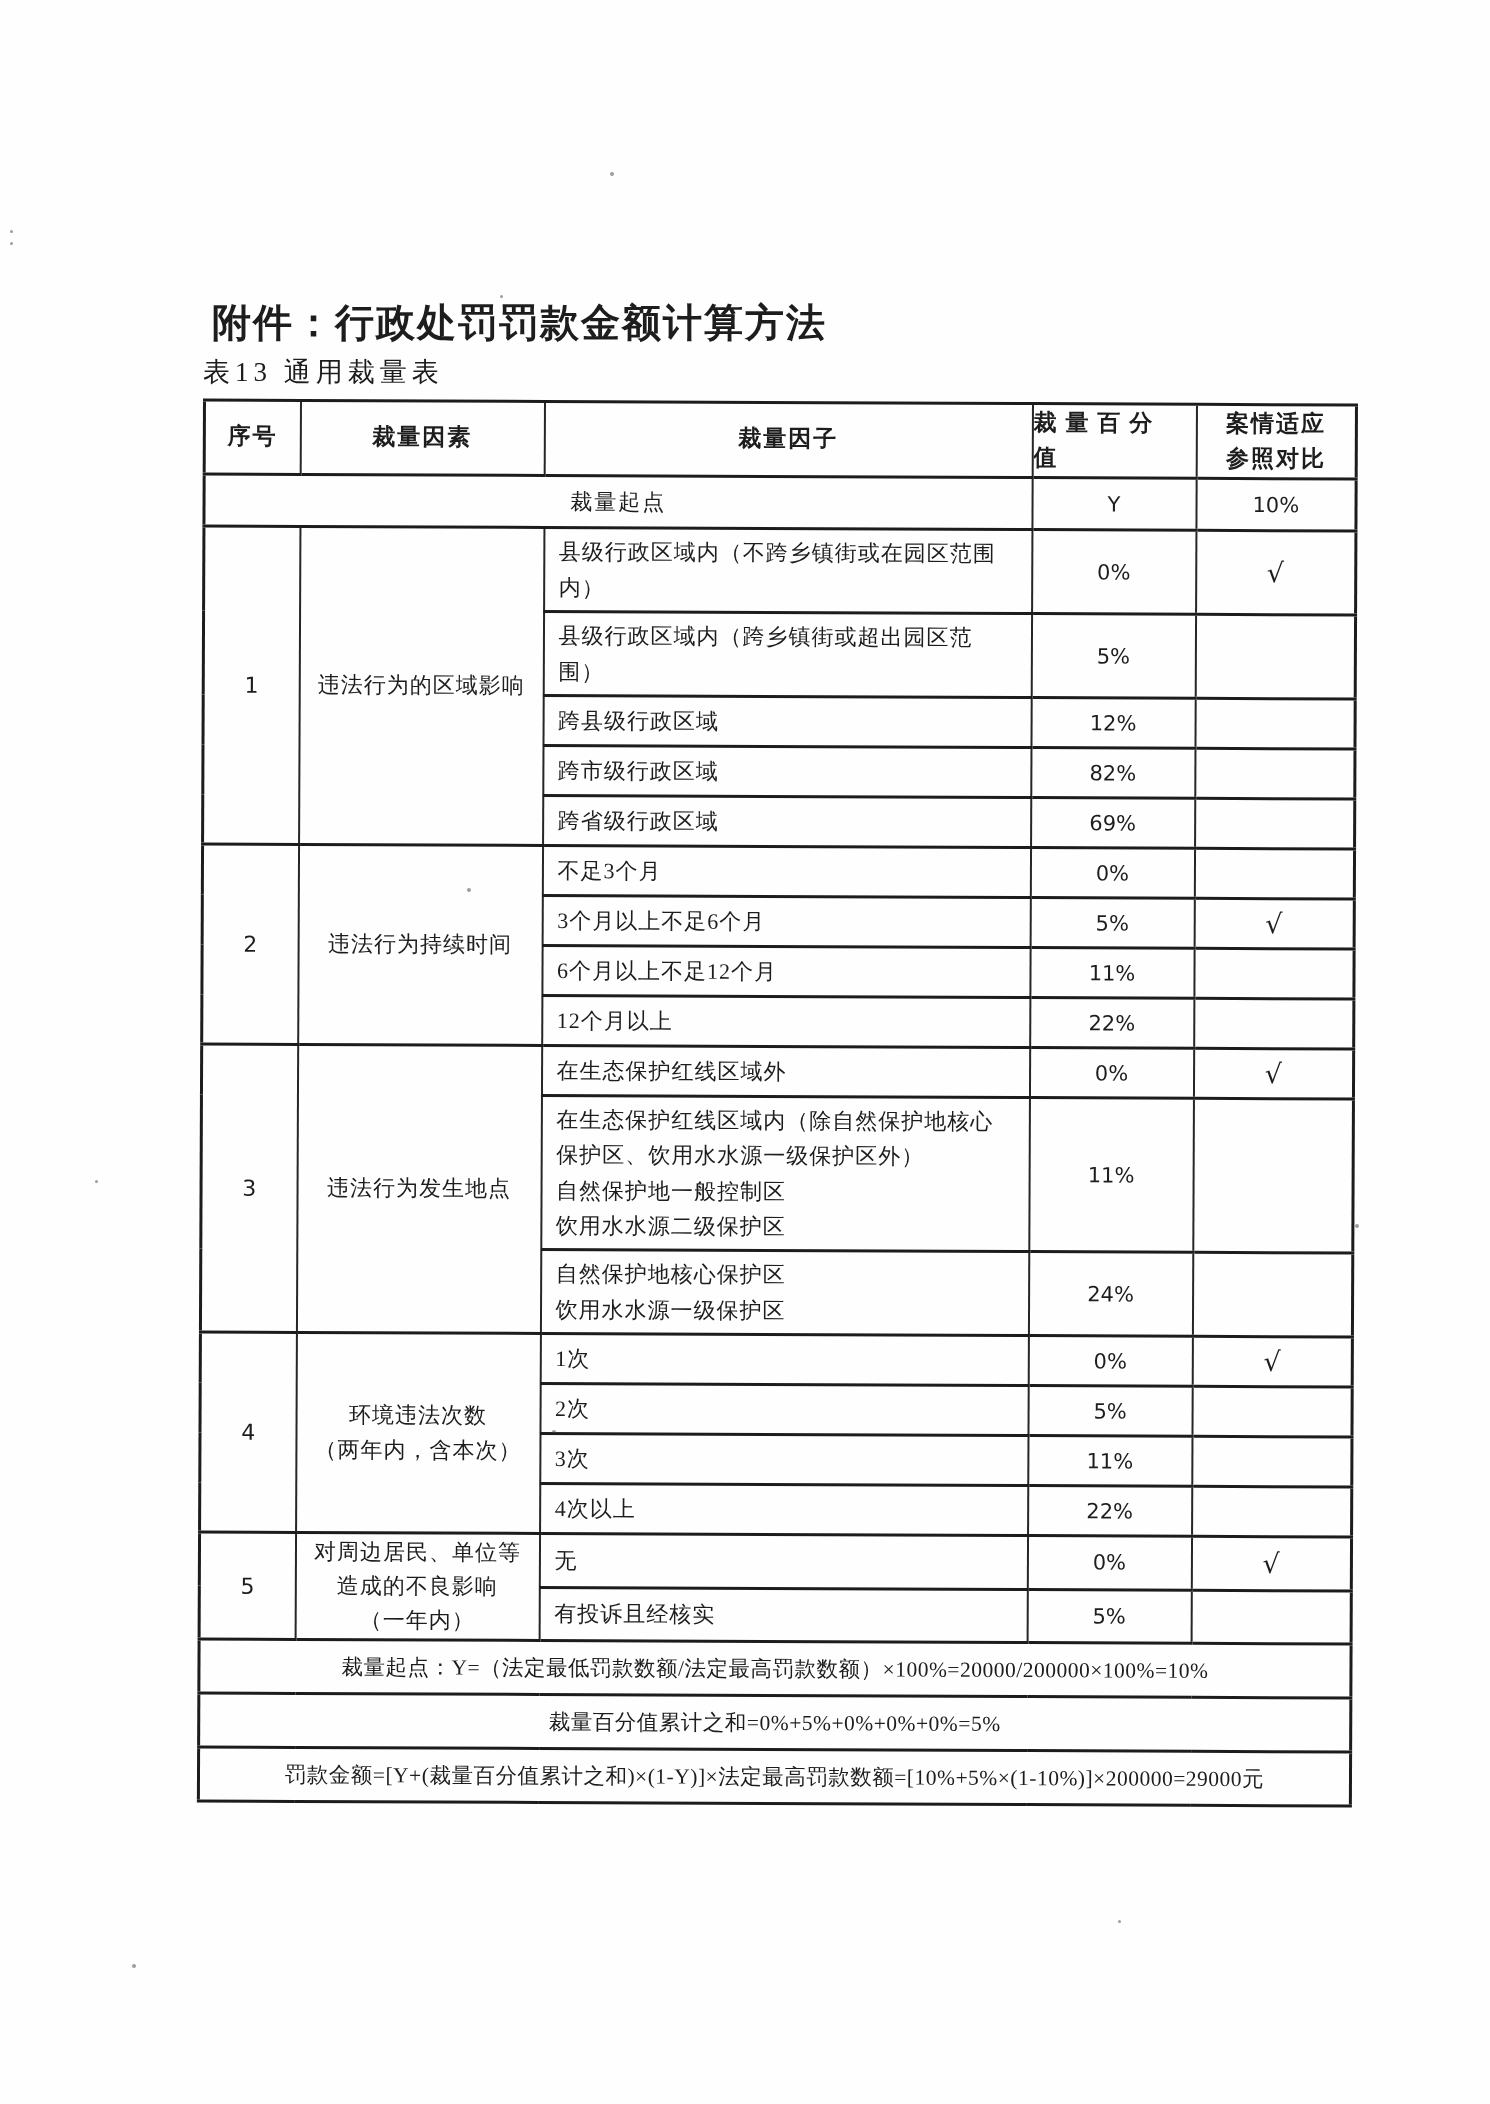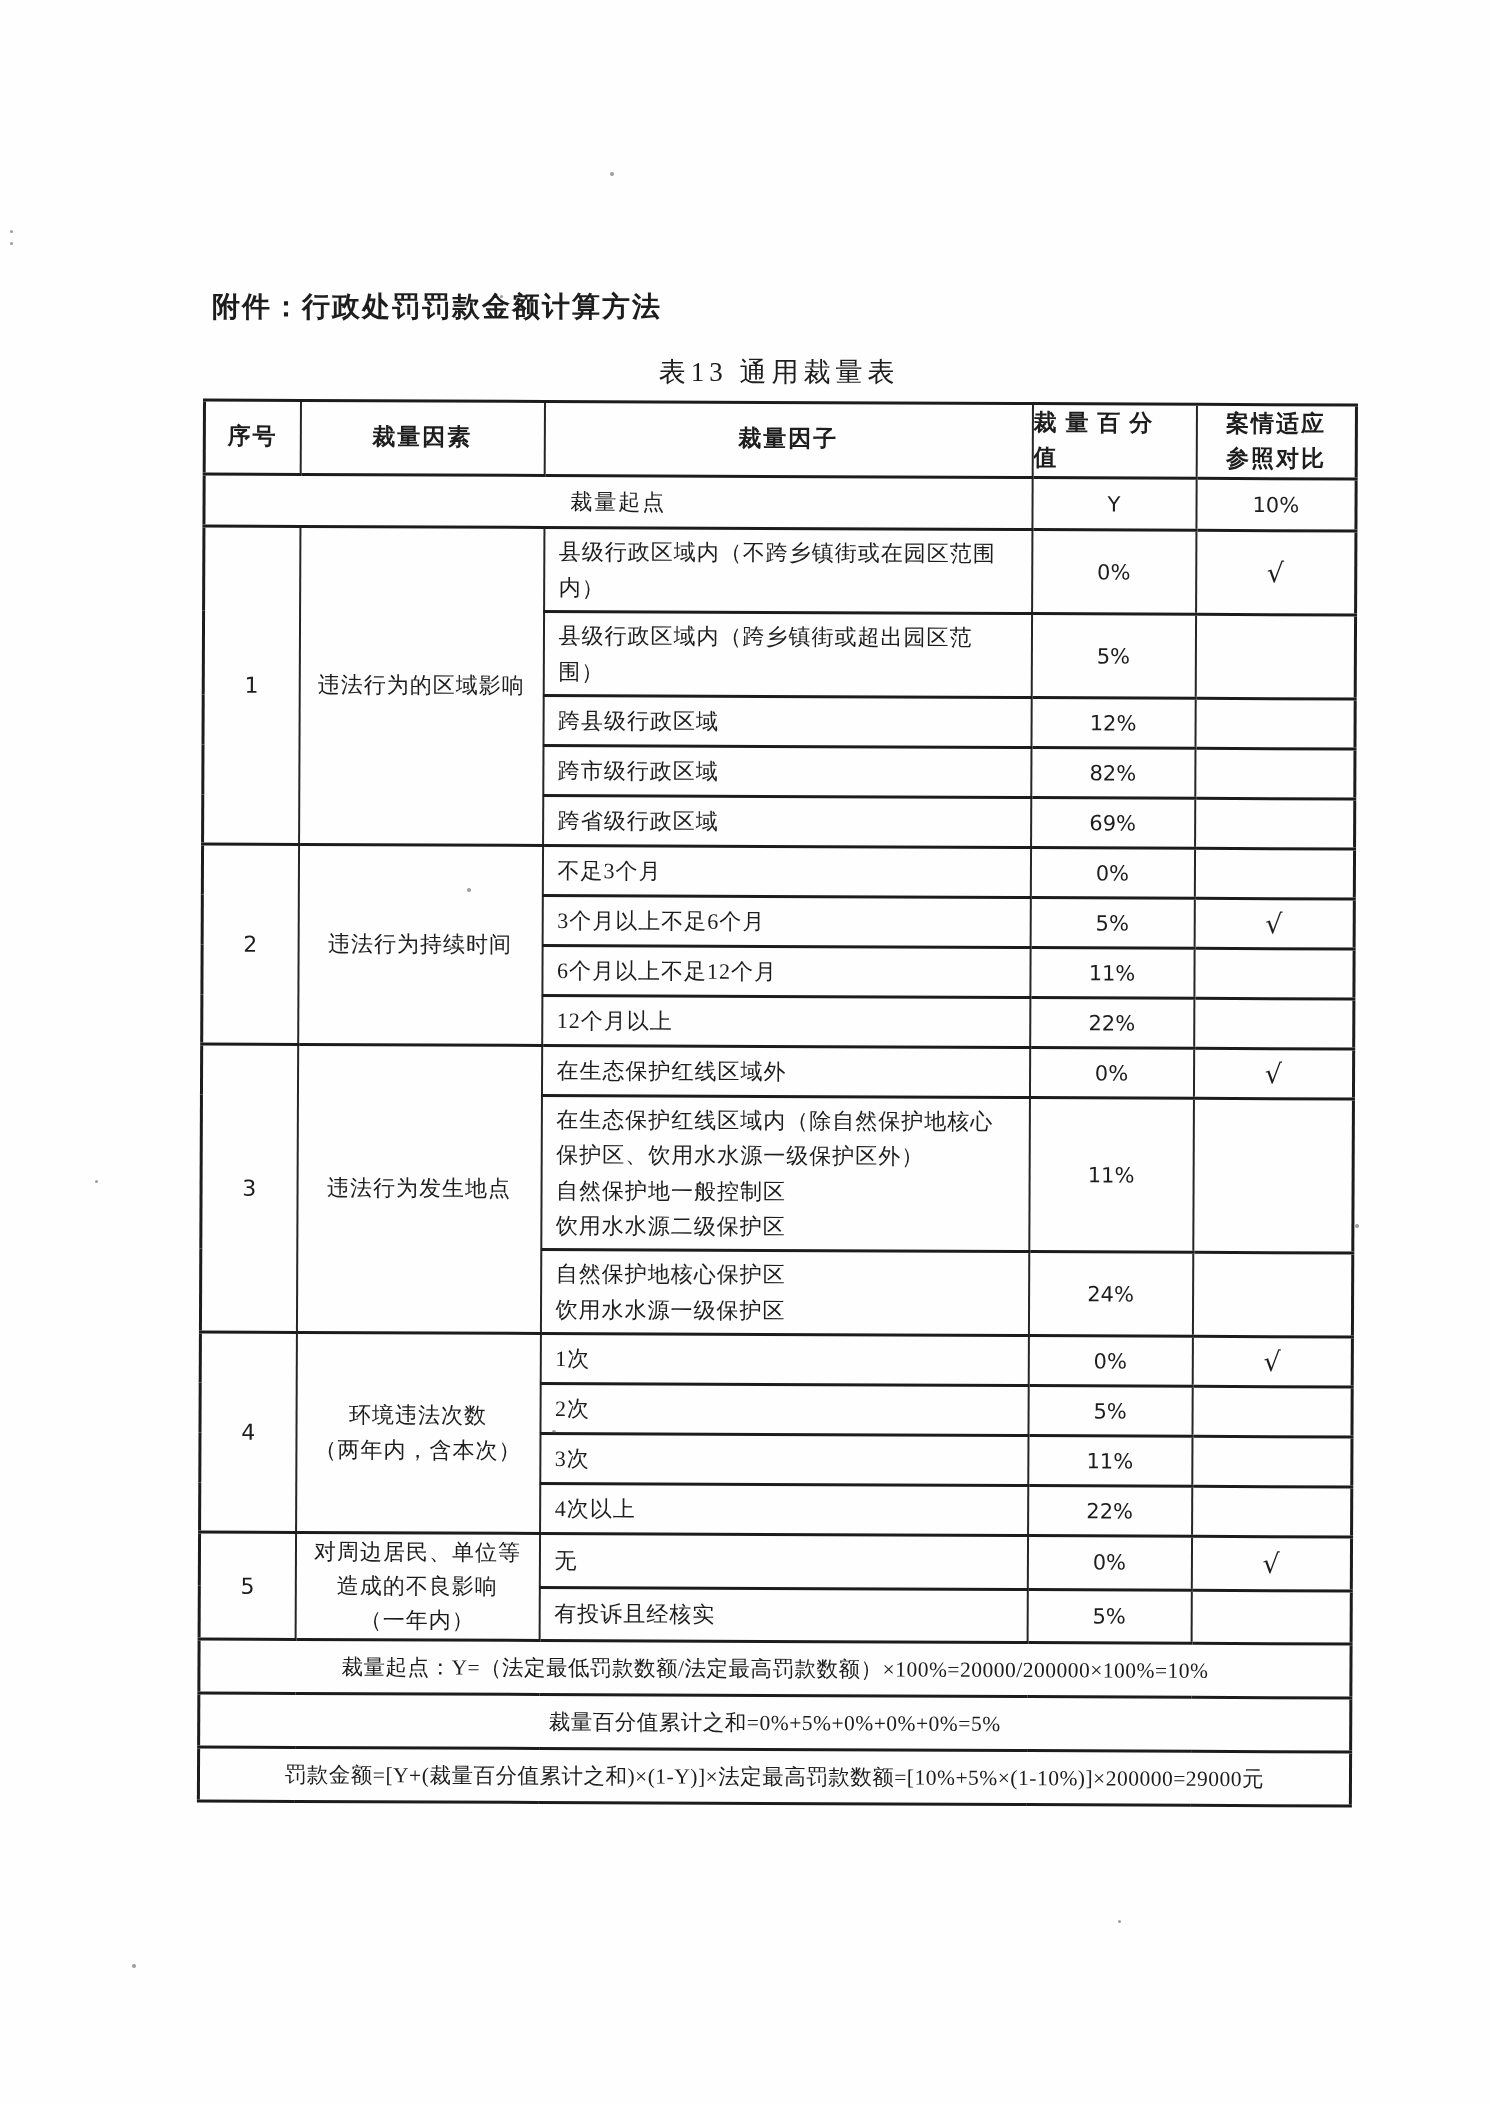--- a/index.html
+++ b/index.html
@@ -15,9 +15,9 @@
   .title{
     position:absolute;
     left:212px;
-    top:288px;
+    top:296px;
     margin:0;
-    font-size:28px;
+    font-size:39px;
     font-weight:700;
     letter-spacing:2px;
     white-space:nowrap;

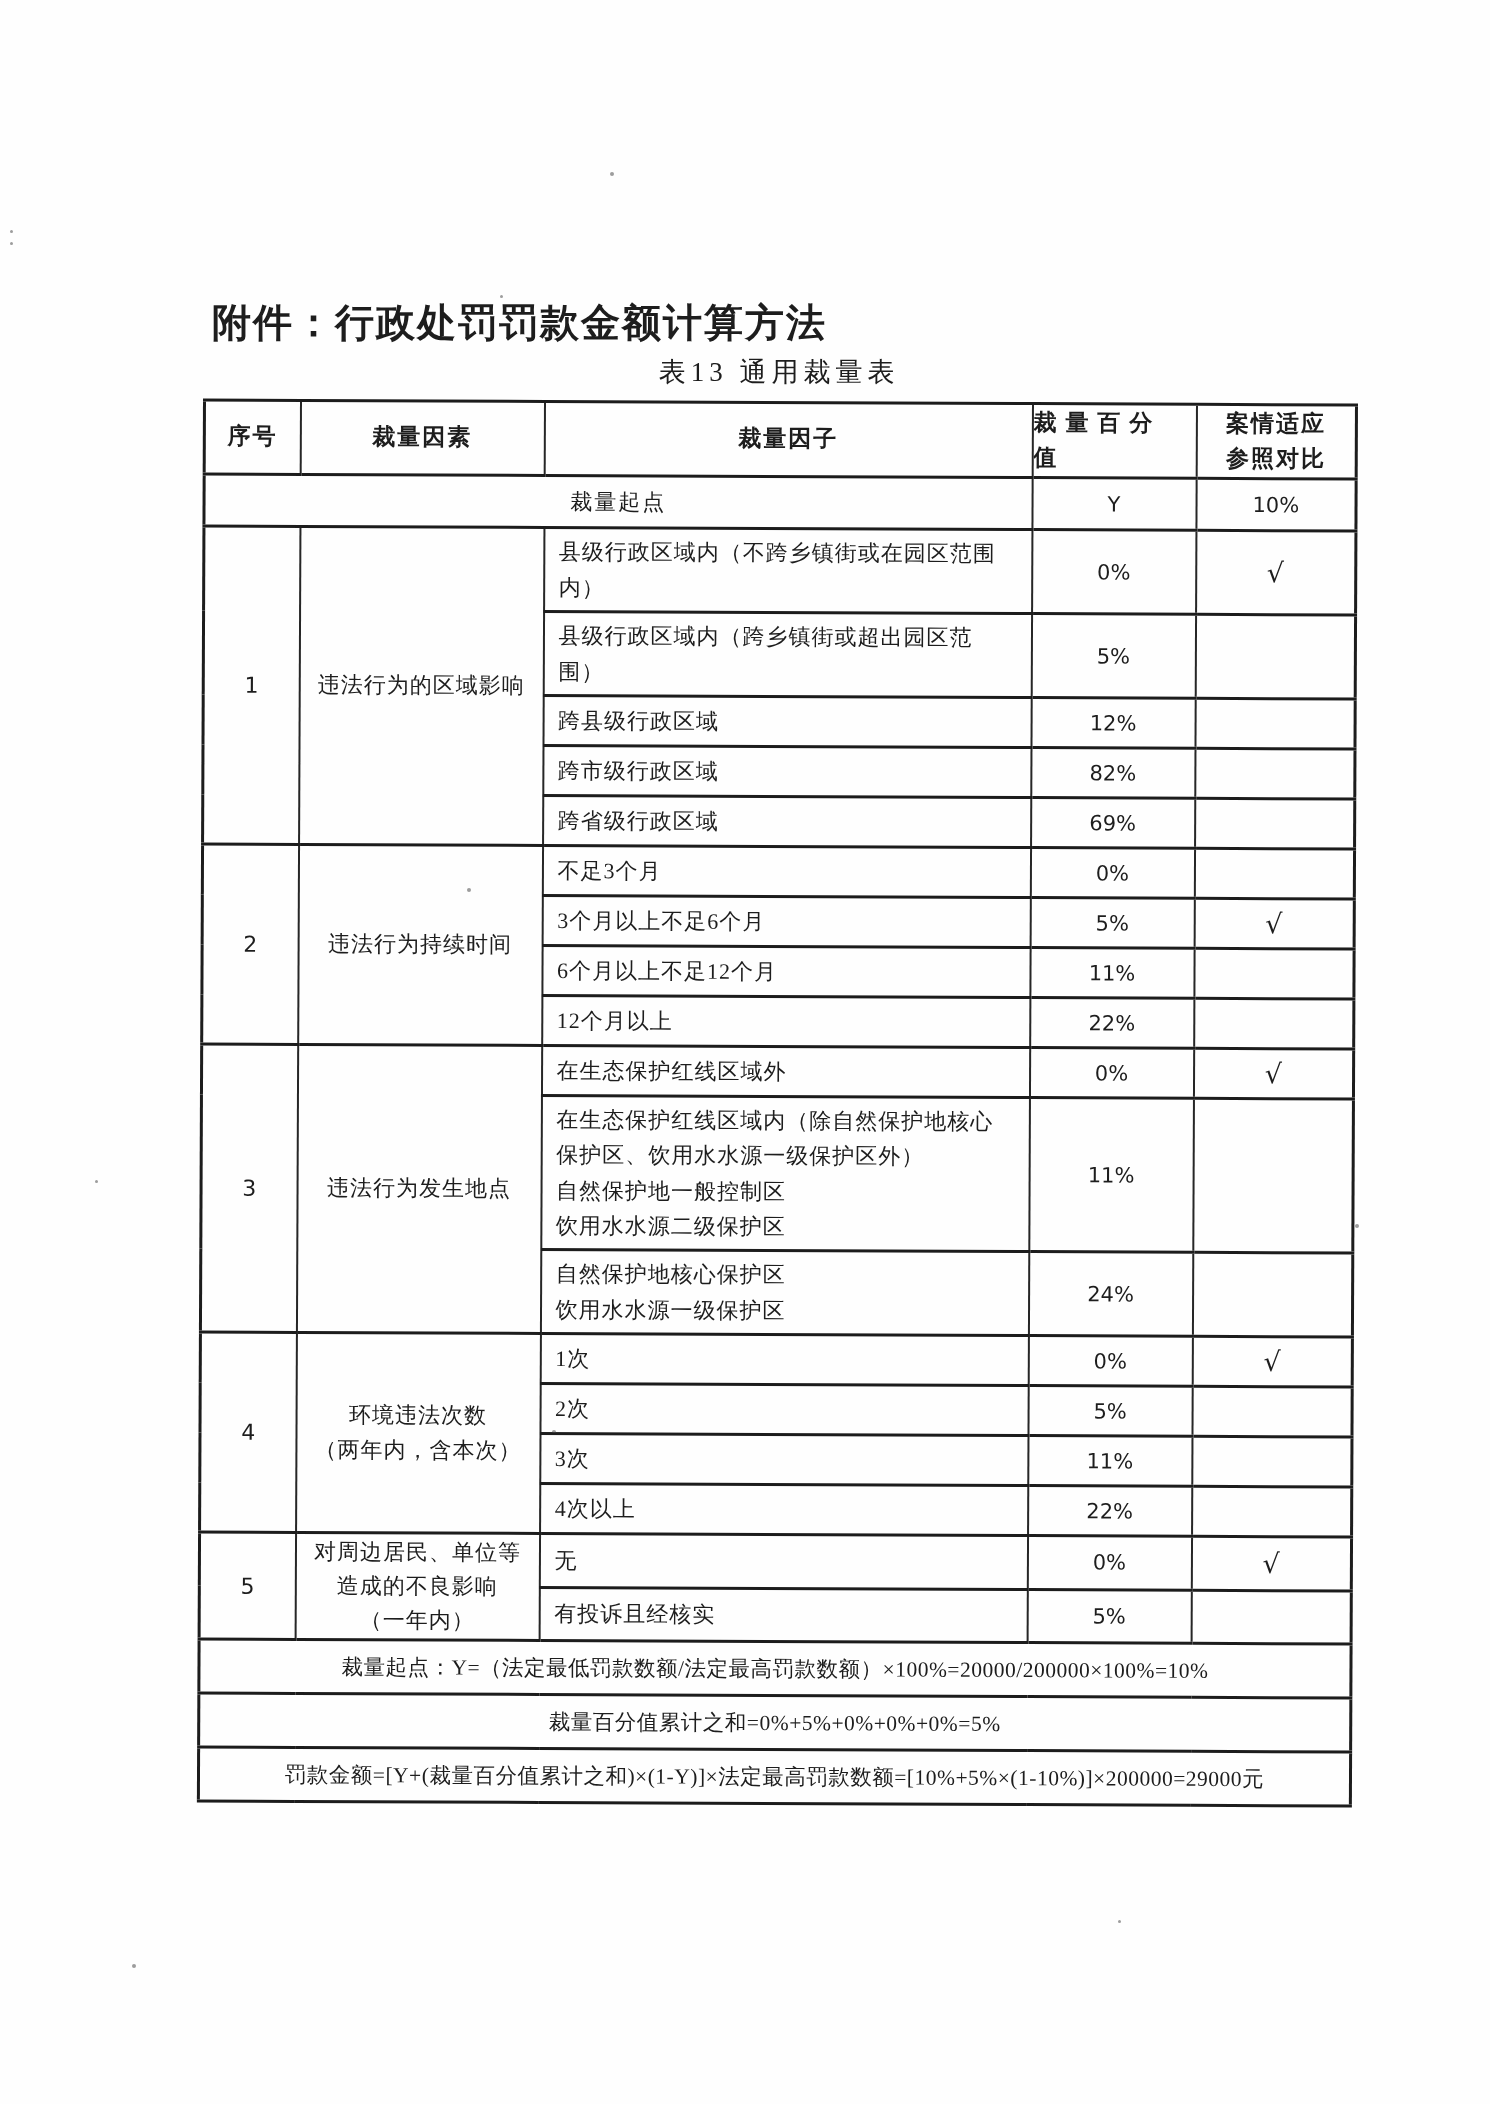--- a/index.html
+++ b/index.html
@@ -27,7 +27,6 @@
     left:203px;
     top:354px;
     width:1152px;
-    text-align:center;
     font-size:27px;
     letter-spacing:5px;
   }

